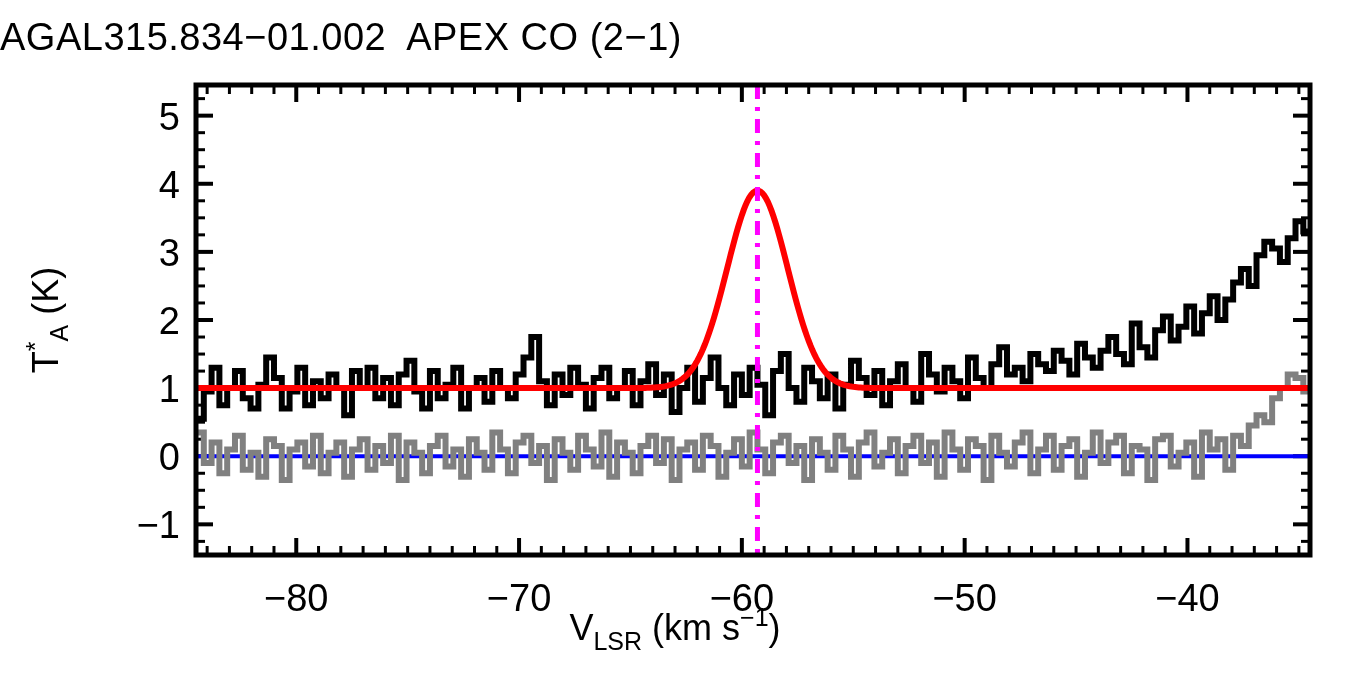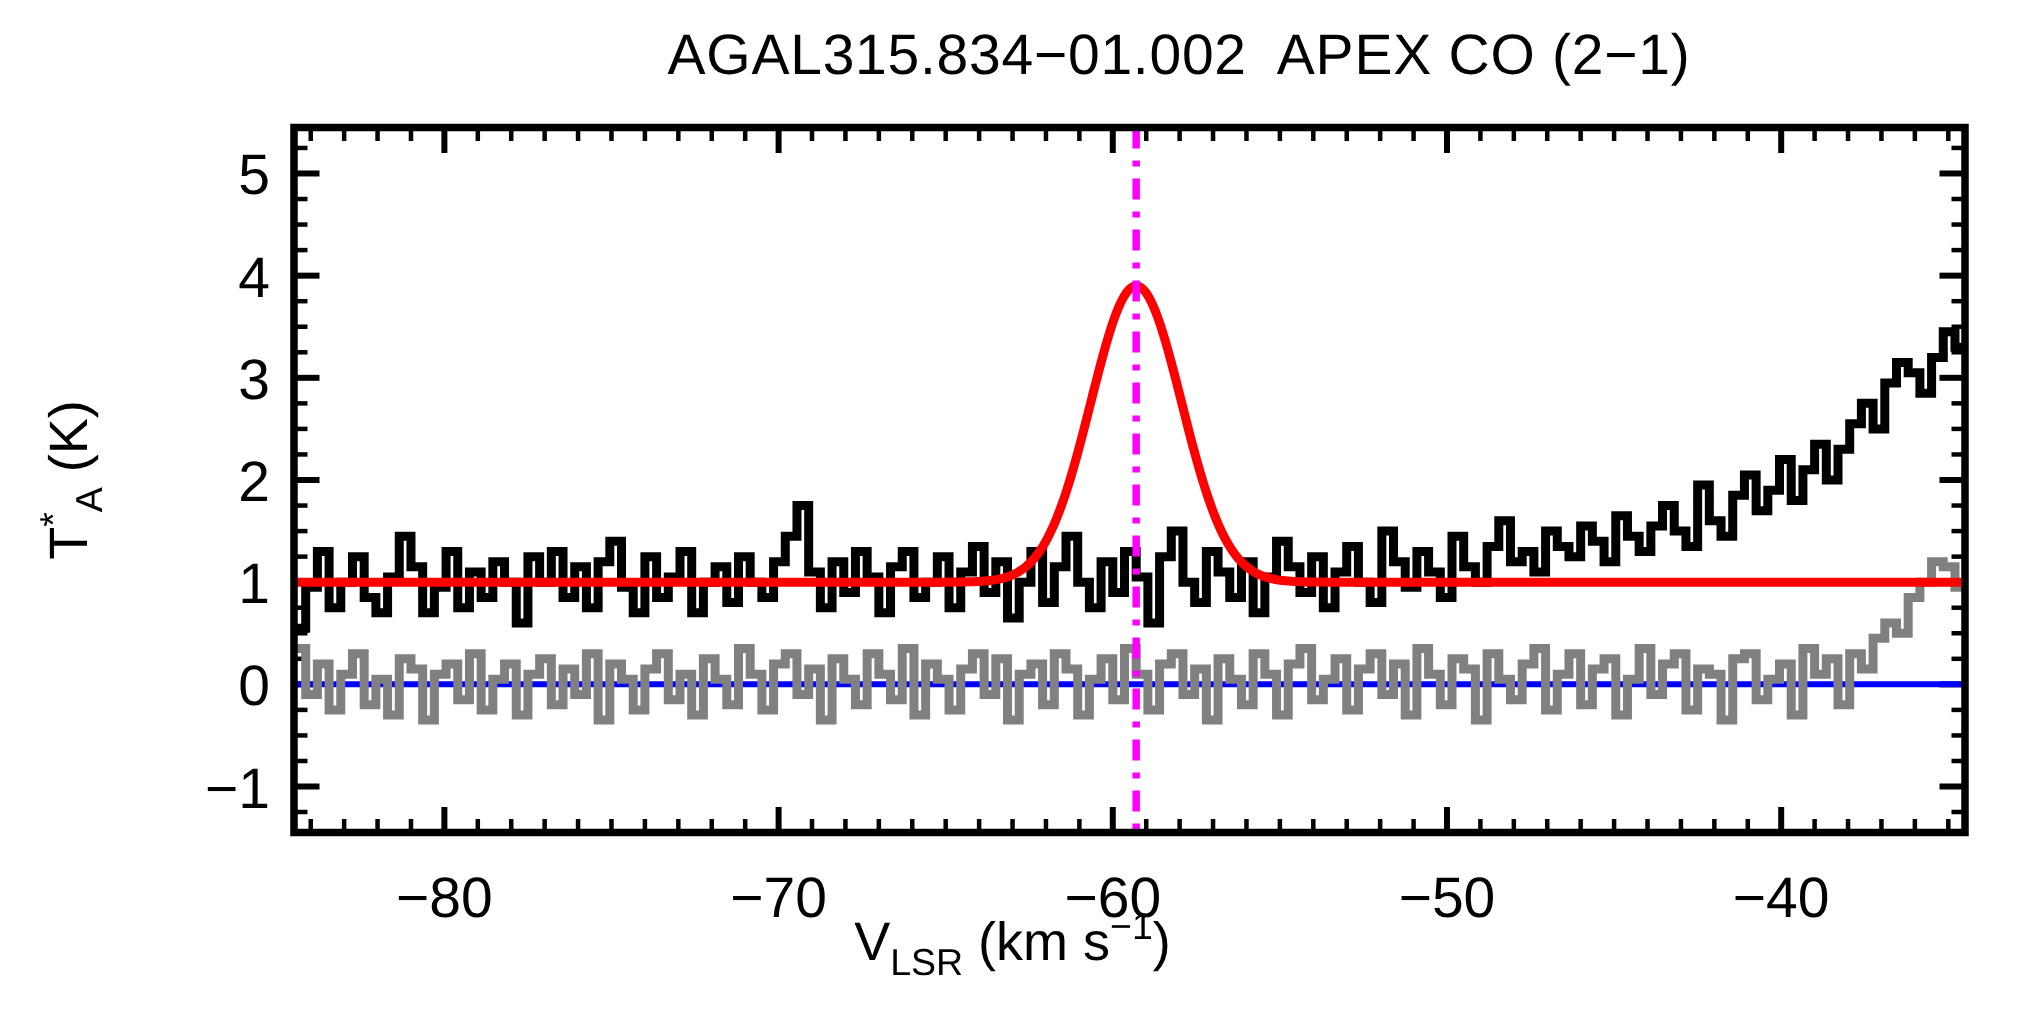--- a/index.html
+++ b/index.html
@@ -8,7 +8,7 @@
   #root{position:relative;width:1350px;height:675px;background:#fff;}
 
   #plot-title{
-    position:absolute;left:0;top:16px;width:1127px;text-align:right;
+    position:absolute;left:0;top:16px;width:1127px;text-align:left;
     font-size:38px;letter-spacing:0.5px;white-space:pre;
   }
 

